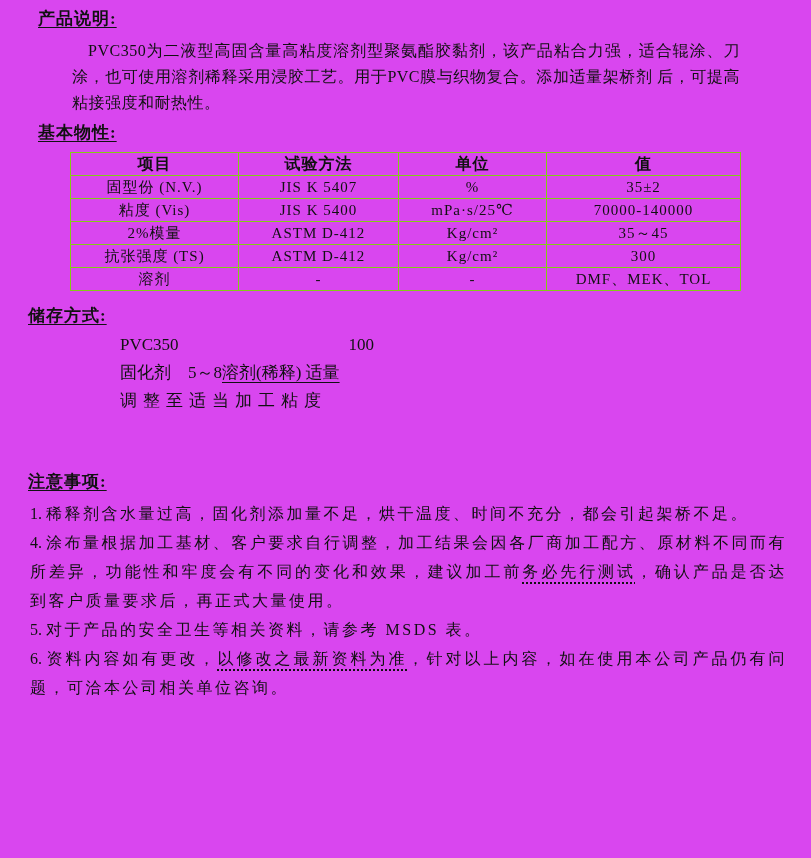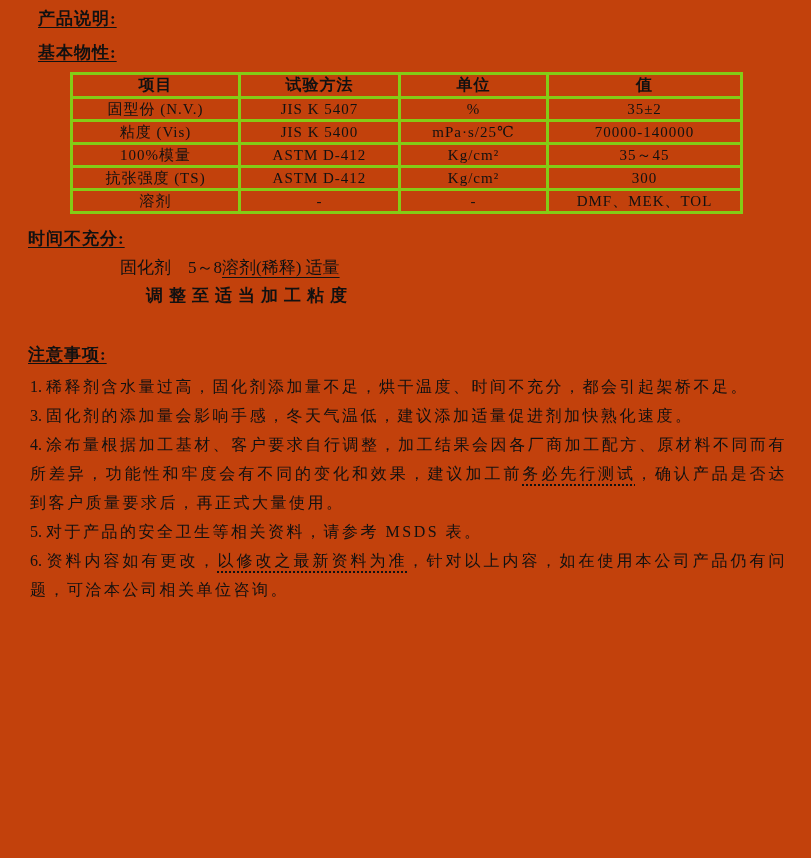--- a/index.html
+++ b/index.html
@@ -13,7 +13,7 @@
     width:811px; height:858px;
     padding:8px 24px 0 28px;
     overflow:hidden;
-    background:#c2410c;
+    background:#d946ef;
   }
   .heading {
     display:table;

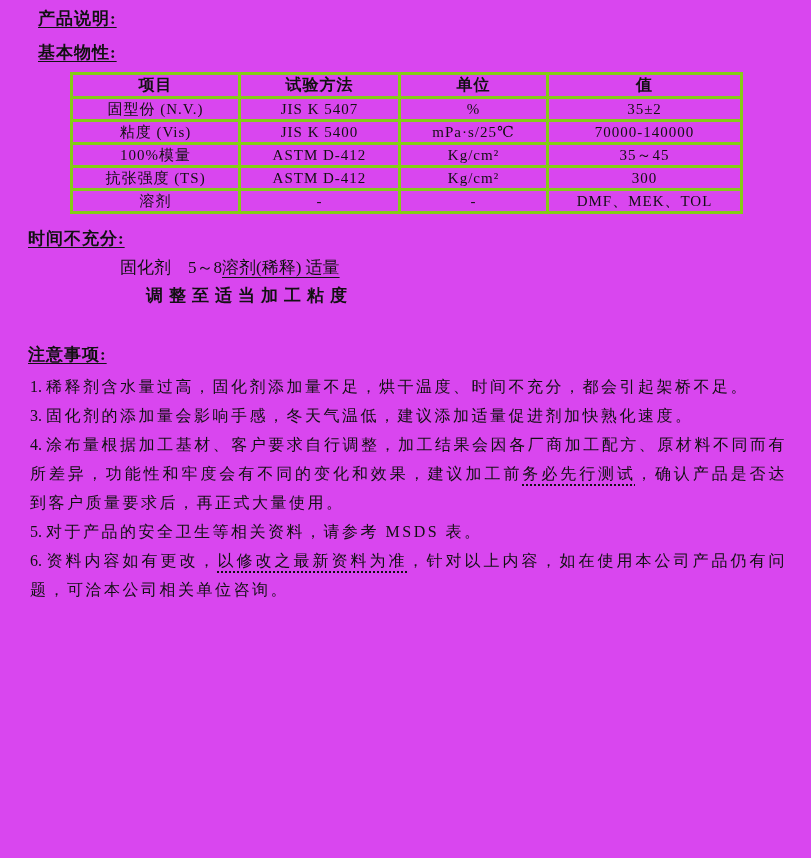--- a/index.html
+++ b/index.html
@@ -86,6 +86,7 @@
 
   <div class="heading h-offset">产品说明:</div>
 
+  <p class="product-body">PVC350为二液型高固含量高粘度溶剂型聚氨酯胶黏剂，该产品粘合力强，适合辊涂、刀涂，也可使用溶剂稀释采用浸胶工艺。用于PVC膜与织物复合。添加适量架桥剂 后，可提高粘接强度和耐热性。</p>
 
   <div class="heading h-offset props-heading">基本物性:</div>
 

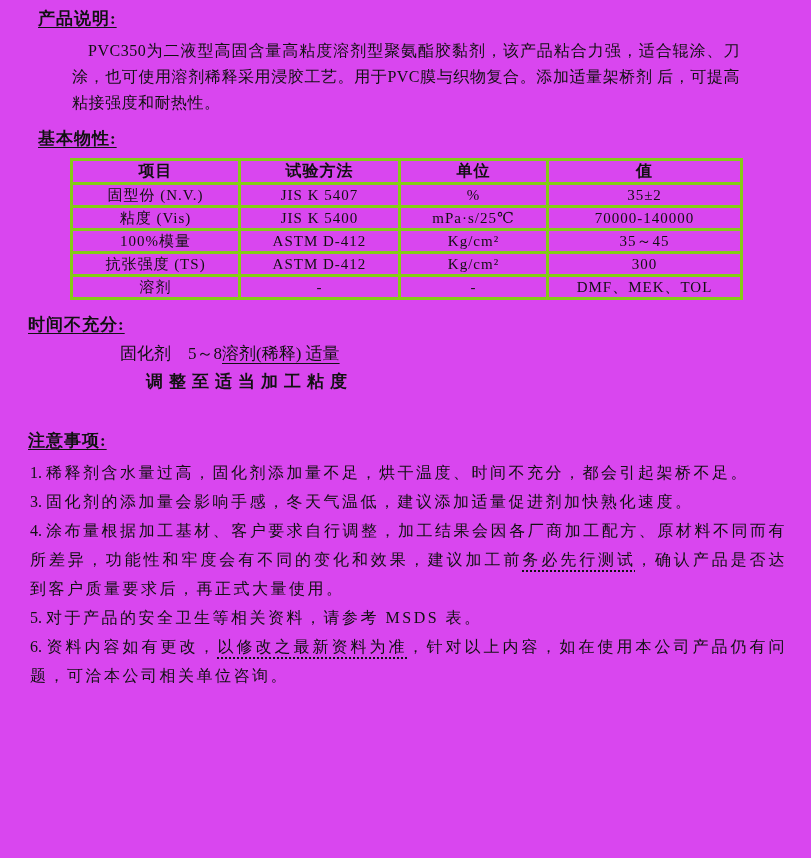--- a/index.html
+++ b/index.html
@@ -35,7 +35,7 @@
     text-align:justify;
     text-indent:16px;
   }
-  .props-heading { margin-top:12px; }
+  .props-heading { margin-top:6px; }
   .props-table {
     margin:8px 0 0 42px;
     width:670px;

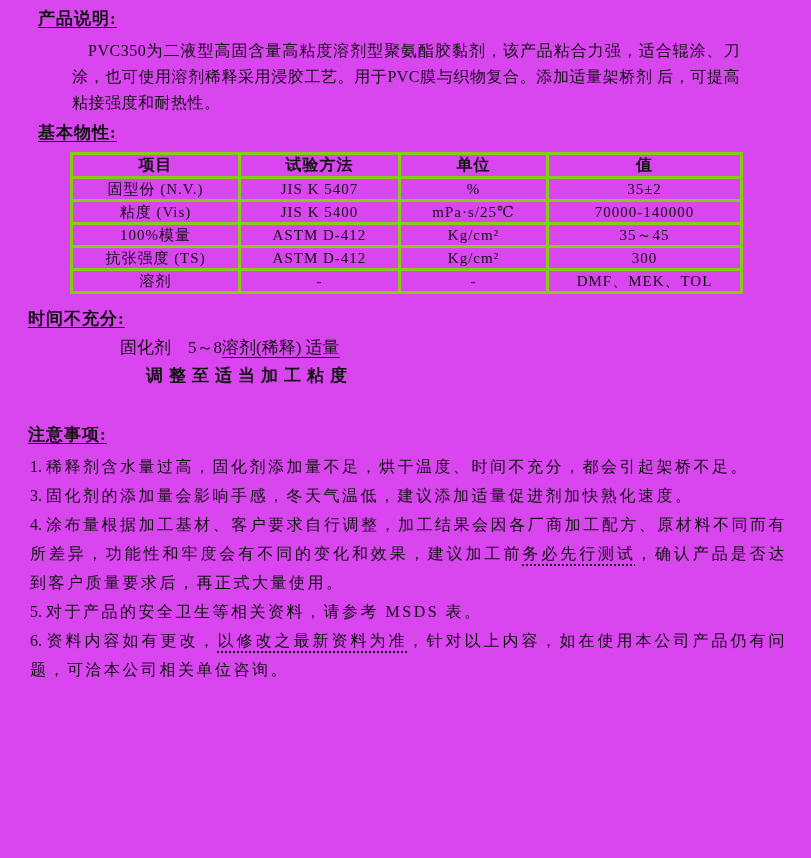--- a/index.html
+++ b/index.html
@@ -44,7 +44,7 @@
     font-size:15px;
   }
   .props-table th, .props-table td {
-    border:3px solid #84cc16;
+    border:1px solid #84cc16;
     height:23px;
     text-align:center;
     vertical-align:middle;

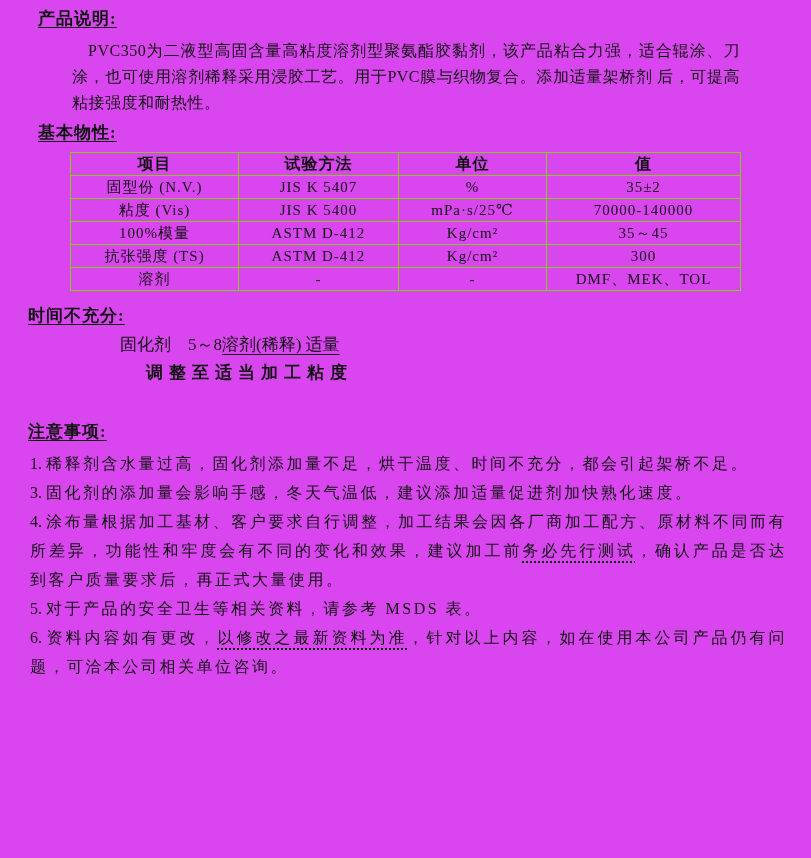--- a/index.html
+++ b/index.html
@@ -119,7 +119,7 @@
           <td>70000-140000</td>
         </tr>
         <tr>
-          <td>100%模量</td>
+          <td>2%模量</td>
           <td>ASTM D-412</td>
           <td>Kg/cm²</td>
           <td>35～45</td>

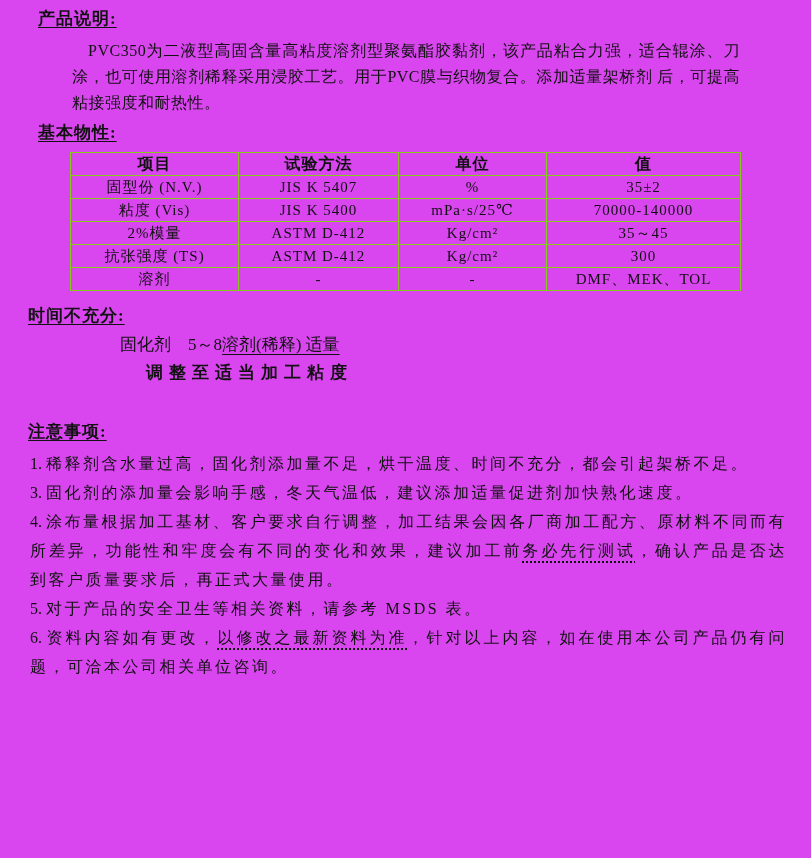--- a/index.html
+++ b/index.html
@@ -139,7 +139,7 @@
       </tbody>
   </table>
 
-  <div class="heading formula-heading">时间不充分:</div>
+  <div class="heading formula-heading">储存方式:</div>
 
   <div class="formula">
     <div class="f-line">

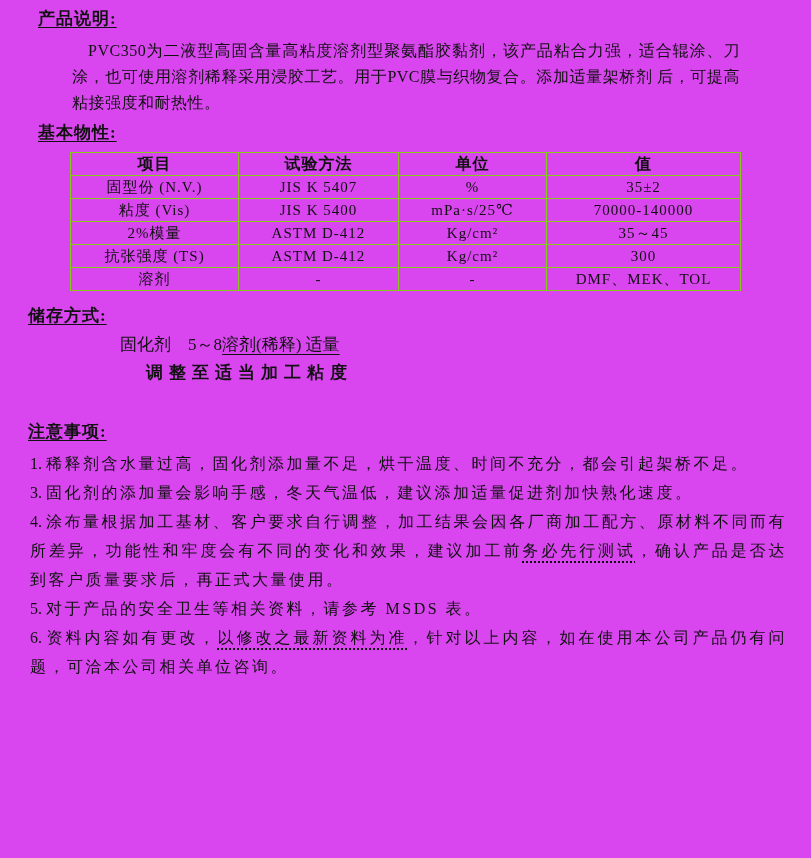--- a/index.html
+++ b/index.html
@@ -143,6 +143,9 @@
 
   <div class="formula">
     <div class="f-line">
+      <span>PVC350</span><span class="f-amount">100</span>
+    </div>
+    <div class="f-line">
       <span>固化剂　5～8</span><span class="u">溶剂(稀释) 适量</span>
     </div>
     <div class="f-line f-line3">调整至适当加工粘度</div>

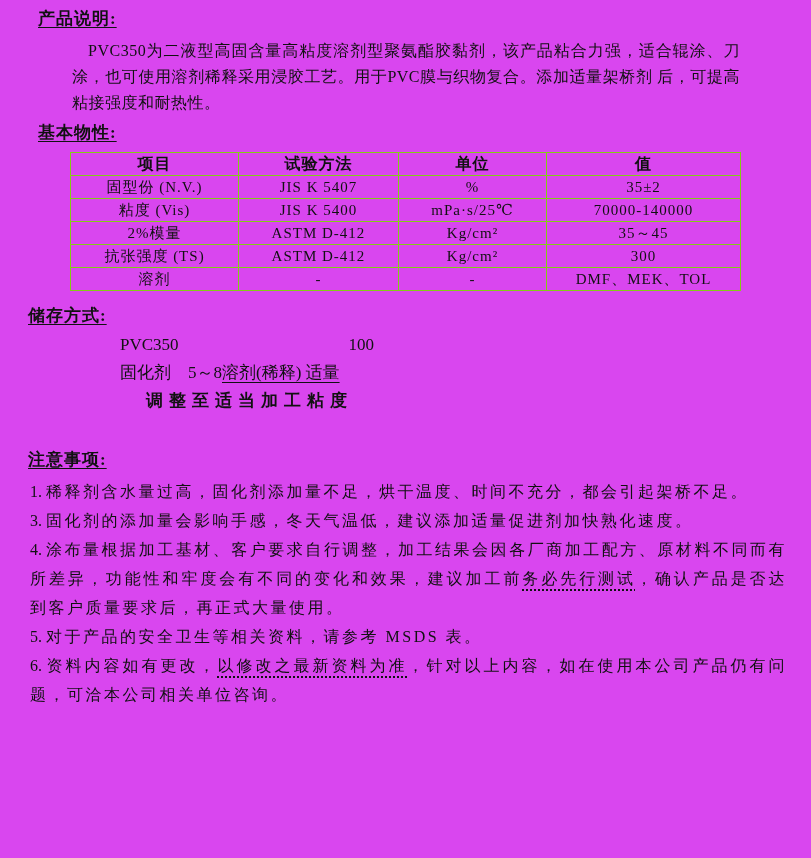--- a/index.html
+++ b/index.html
@@ -58,7 +58,7 @@
   .formula { margin:4px 0 0 92px; font-size:17px; }
   .f-line { line-height:28px; }
   .f-amount { margin-left:170px; }
-  .f-line3 { margin-left:26px; letter-spacing:6px;font-weight:bold; }
+  .f-line3 { letter-spacing:6px; }
   .u {
     text-decoration-line:underline;
     text-underline-offset:4px;

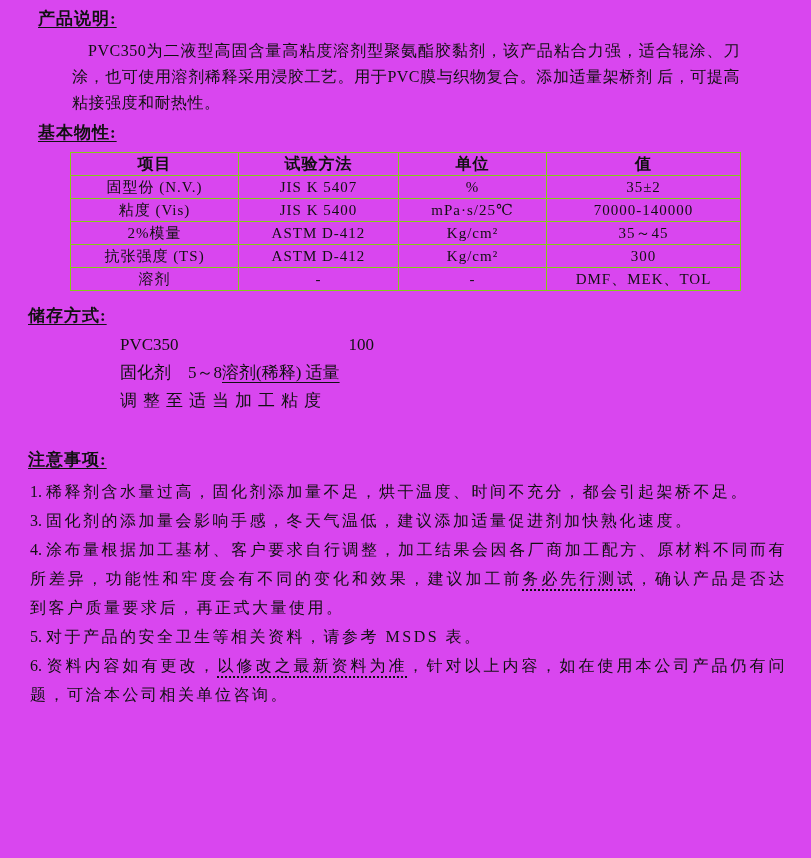--- a/index.html
+++ b/index.html
@@ -64,7 +64,7 @@
     text-underline-offset:4px;
     text-decoration:underline;
   }
-  .notes-heading { margin-top:34px; }
+  .notes-heading { margin-top:56px; }
   .notes { margin:6px 0 0 2px; font-size:16px; width:757px; }
   .note {
     line-height:29px;

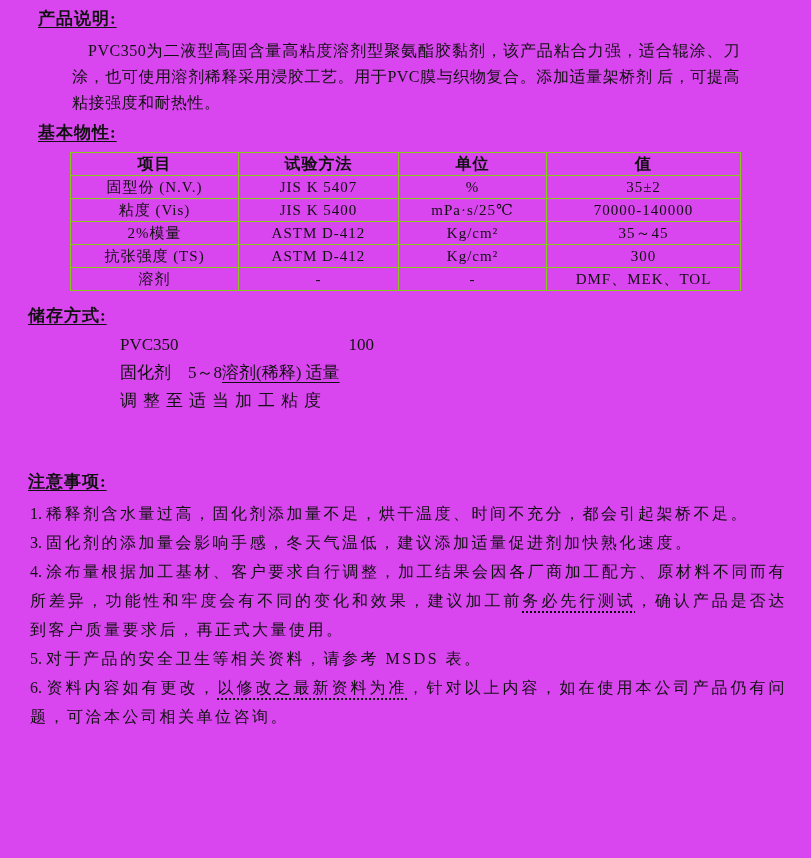--- a/index.html
+++ b/index.html
@@ -155,7 +155,6 @@
 
   <div class="notes">
       <div class="note"><span class="note-num">1.</span><span>稀释剂含水量过高，固化剂添加量不足，烘干温度、时间不充分，都会引起架桥不足。</span></div>
-      <div class="note"><span class="note-num">3.</span><span>固化剂的添加量会影响手感，冬天气温低，建议添加适量促进剂加快熟化速度。</span></div>
       <div class="note"><span class="note-num">4.</span><span>涂布量根据加工基材、客户要求自行调整，加工结果会因各厂商加工配方、原材料不同而有所差异，功能性和牢度会有不同的变化和效果，建议加工前</span><span class="em">务必先行测试</span><span>，确认产品是否达到客户质量要求后，再正式大量使用。</span></div>
       <div class="note"><span class="note-num">5.</span><span>对于产品的安全卫生等相关资料，请参考 MSDS 表。</span></div>
       <div class="note"><span class="note-num">6.</span><span>资料内容如有更改，</span><span class="em">以修改之最新资料为准</span><span>，针对以上内容，如在使用本公司产品仍有问题，可洽本公司相关单位咨询。</span></div>

